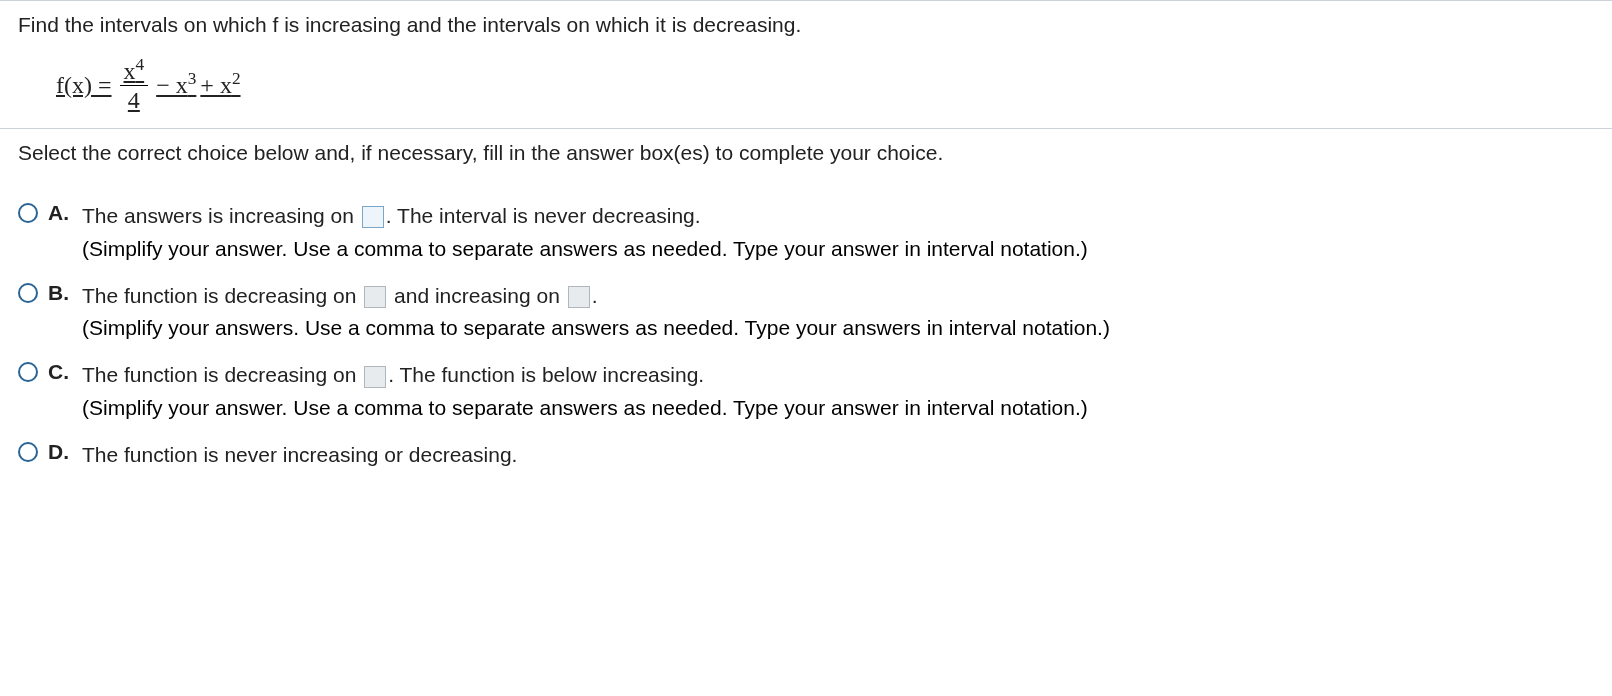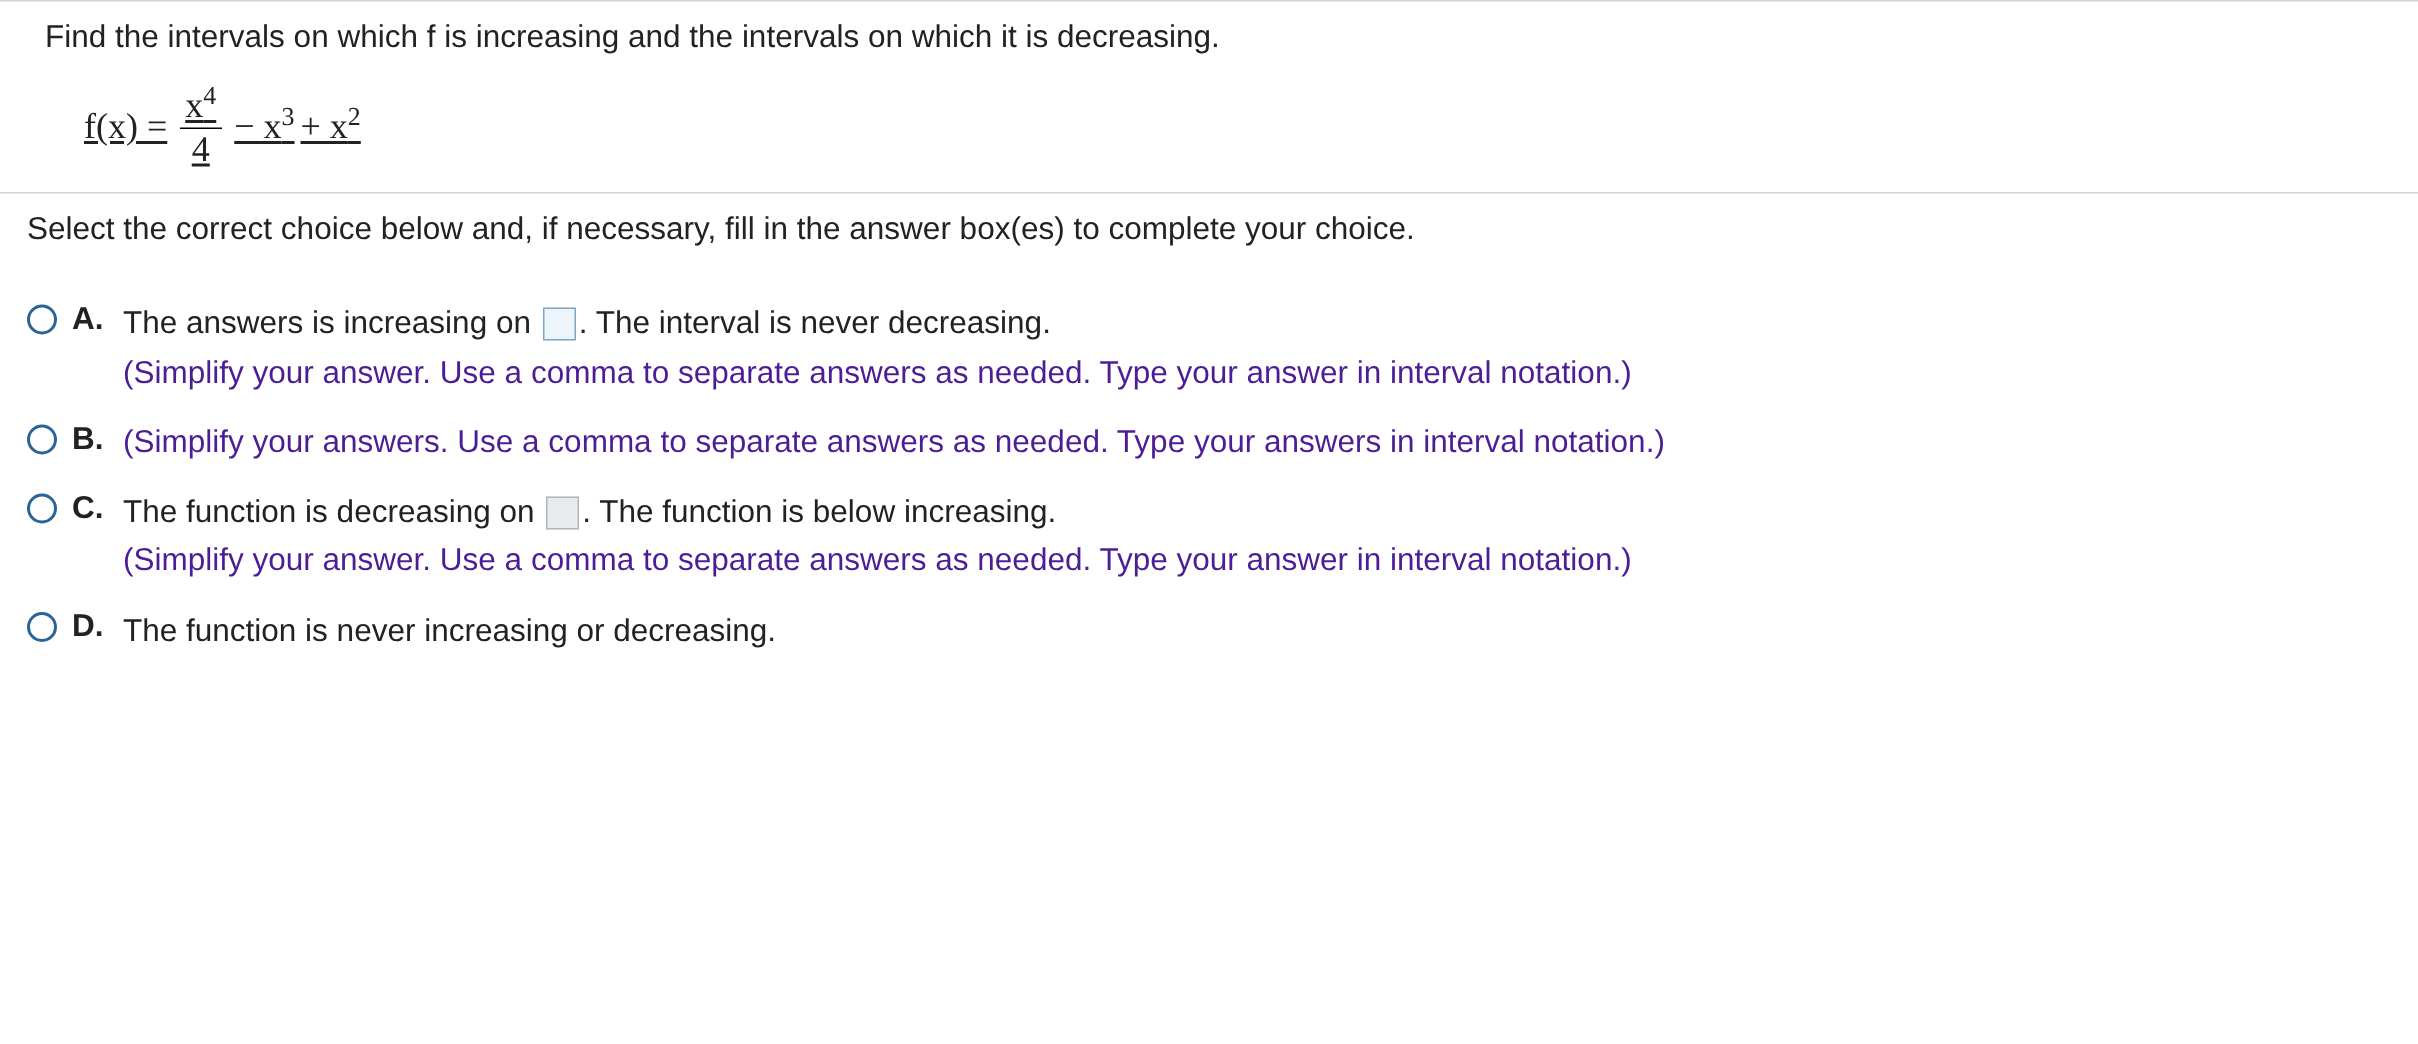--- a/index.html
+++ b/index.html
@@ -98,7 +98,6 @@
   }
   .prompt-line {
     color: #222;
-    margin-left: 12px;
   }
 </style>
 </head>

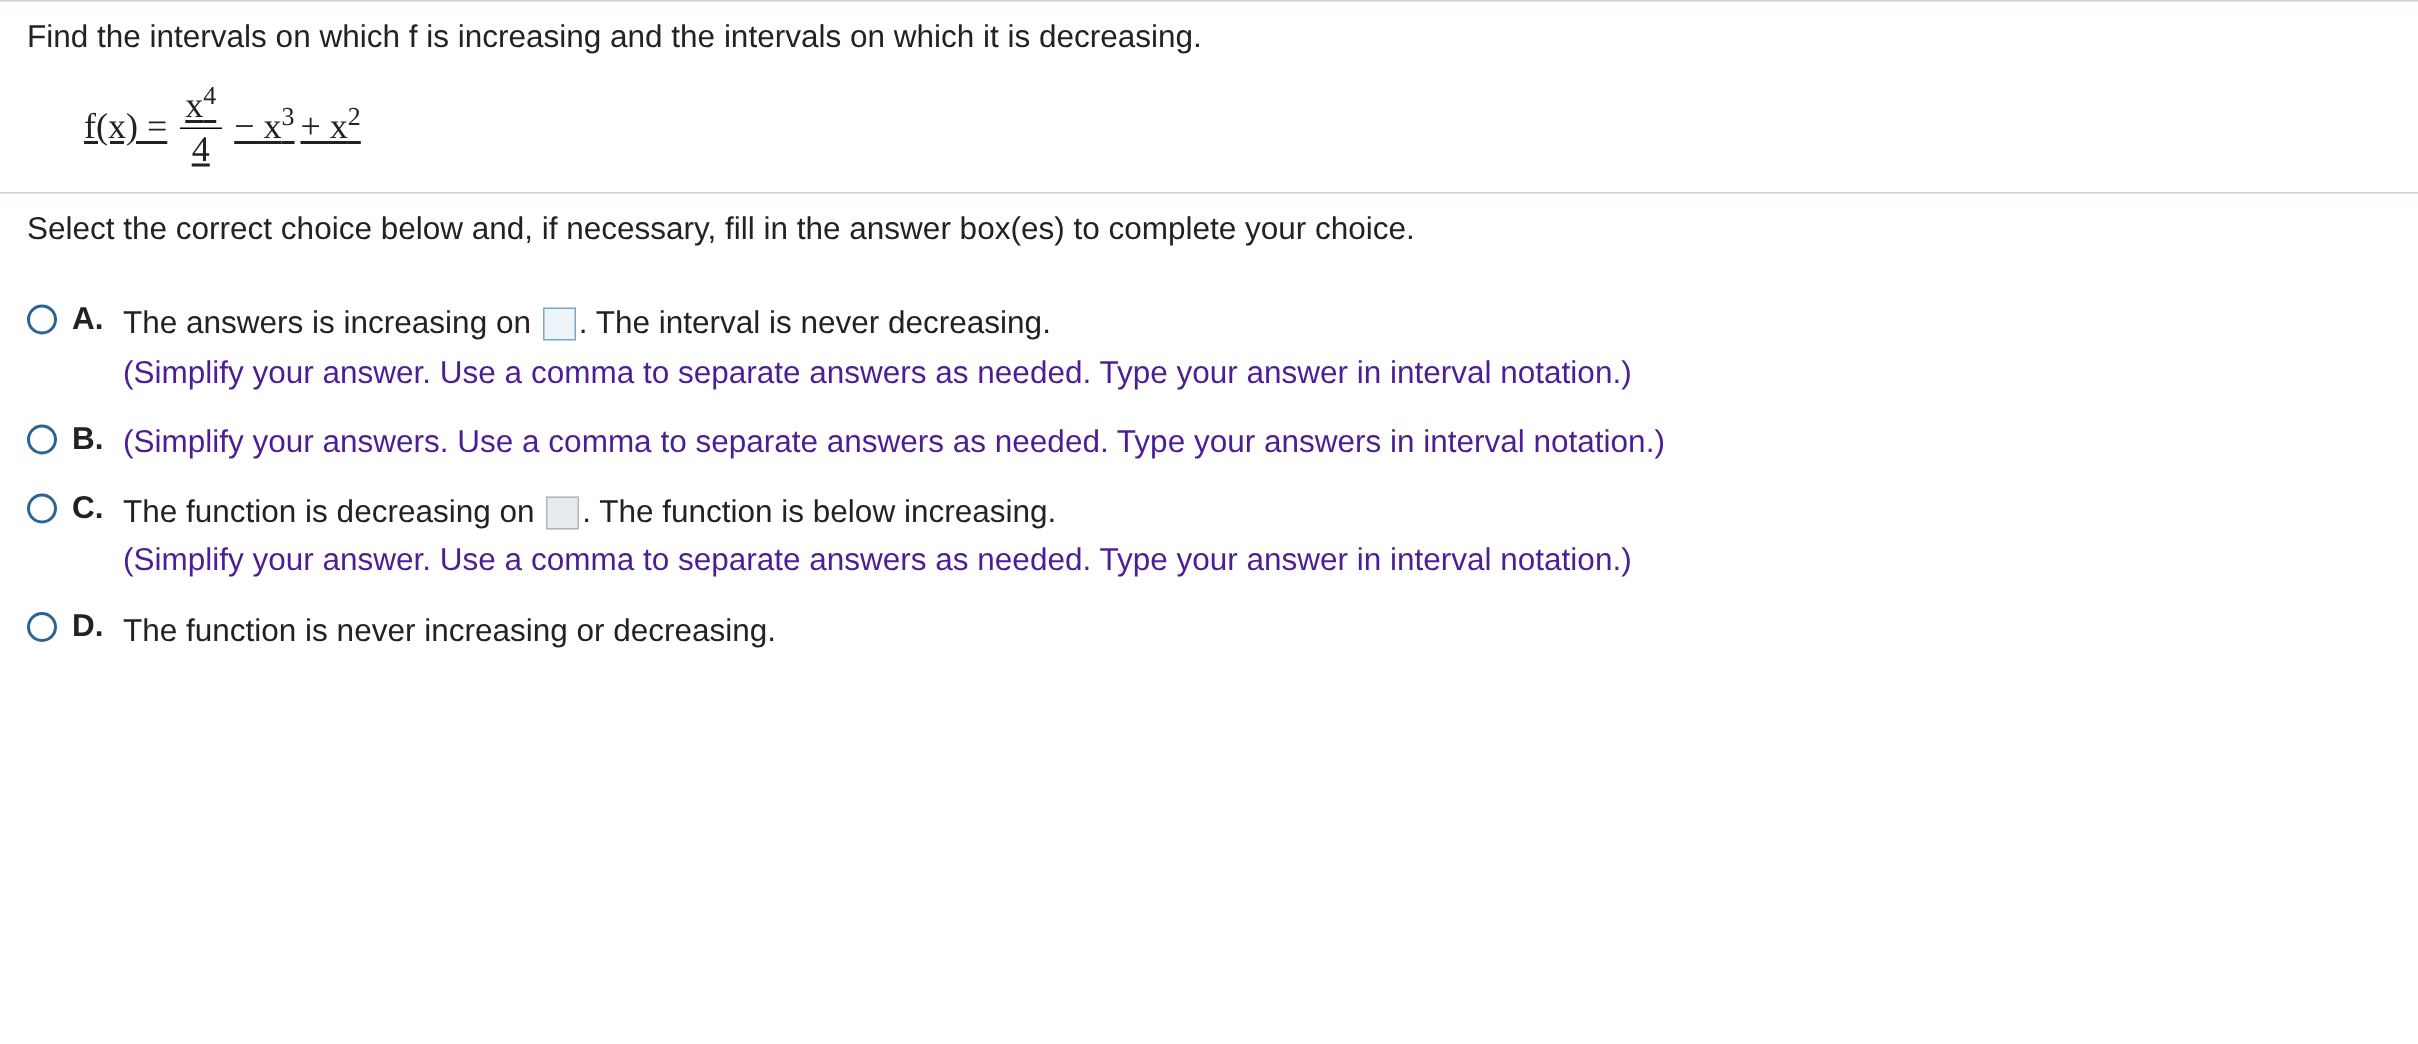--- a/index.html
+++ b/index.html
@@ -69,7 +69,7 @@
     line-height: 1.6;
   }
   .hint {
-    color: #4c1d95;
+    color: #000000;
     margin-top: 4px;
   }
   .answer-box {

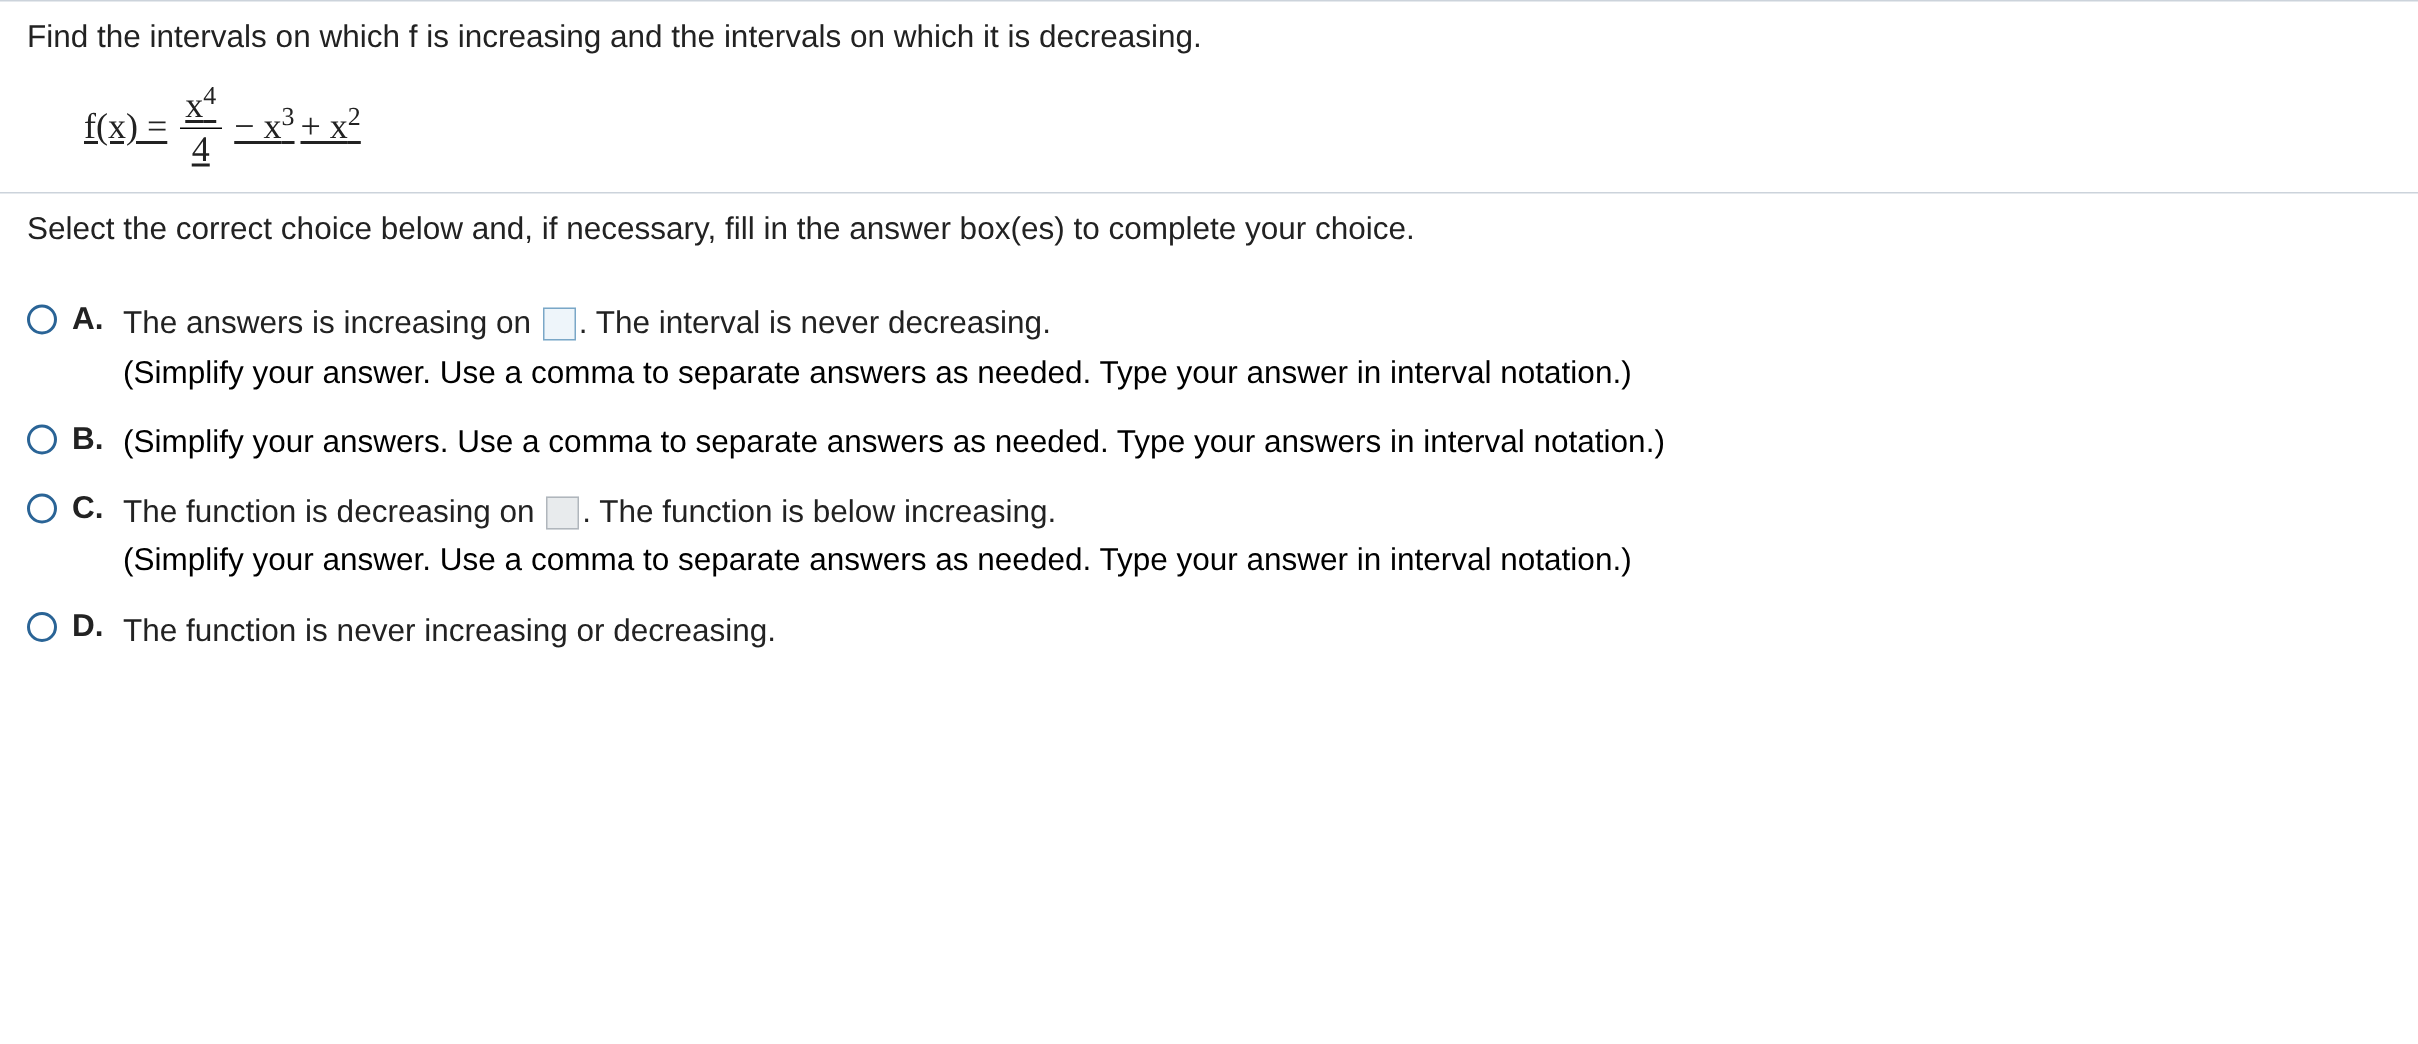--- a/index.html
+++ b/index.html
@@ -147,6 +147,12 @@
     <div class="radio"></div>
     <div class="letter">B.</div>
     <div class="choice-body">
+      <div class="main-line">
+        <span>The function is decreasing on</span>
+        <span class="answer-box alt"></span>
+        <span>and increasing on</span>
+        <span class="answer-box alt"></span><span>.</span>
+      </div>
       <div class="hint">(Simplify your answers. Use a comma to separate answers as needed. Type your answers in interval notation.)</div>
     </div>
   </div>

